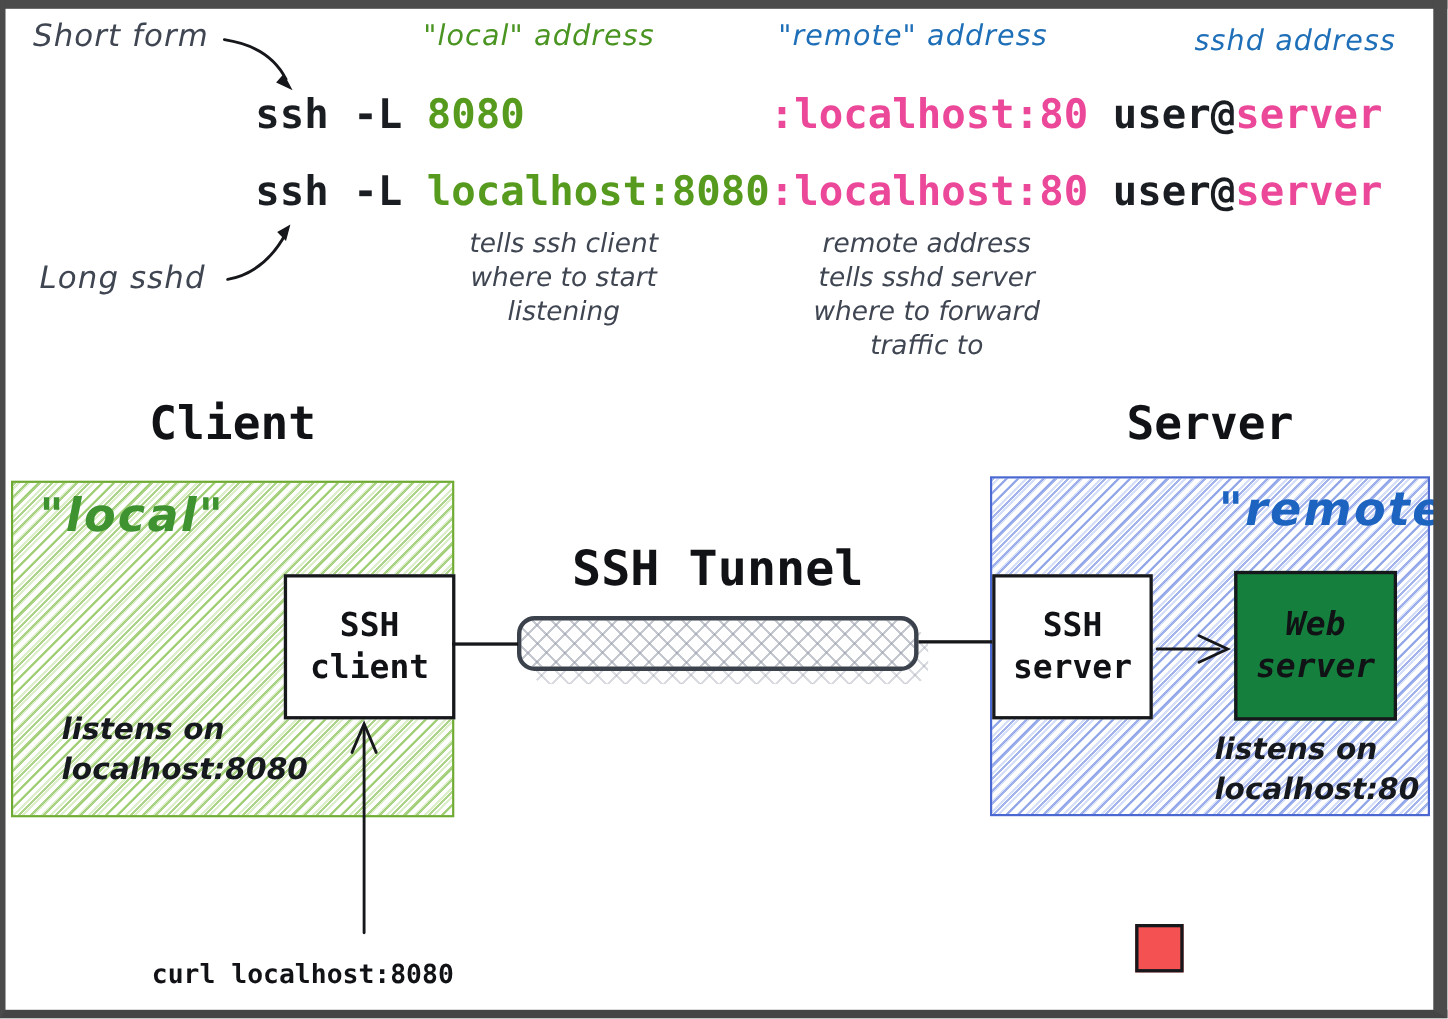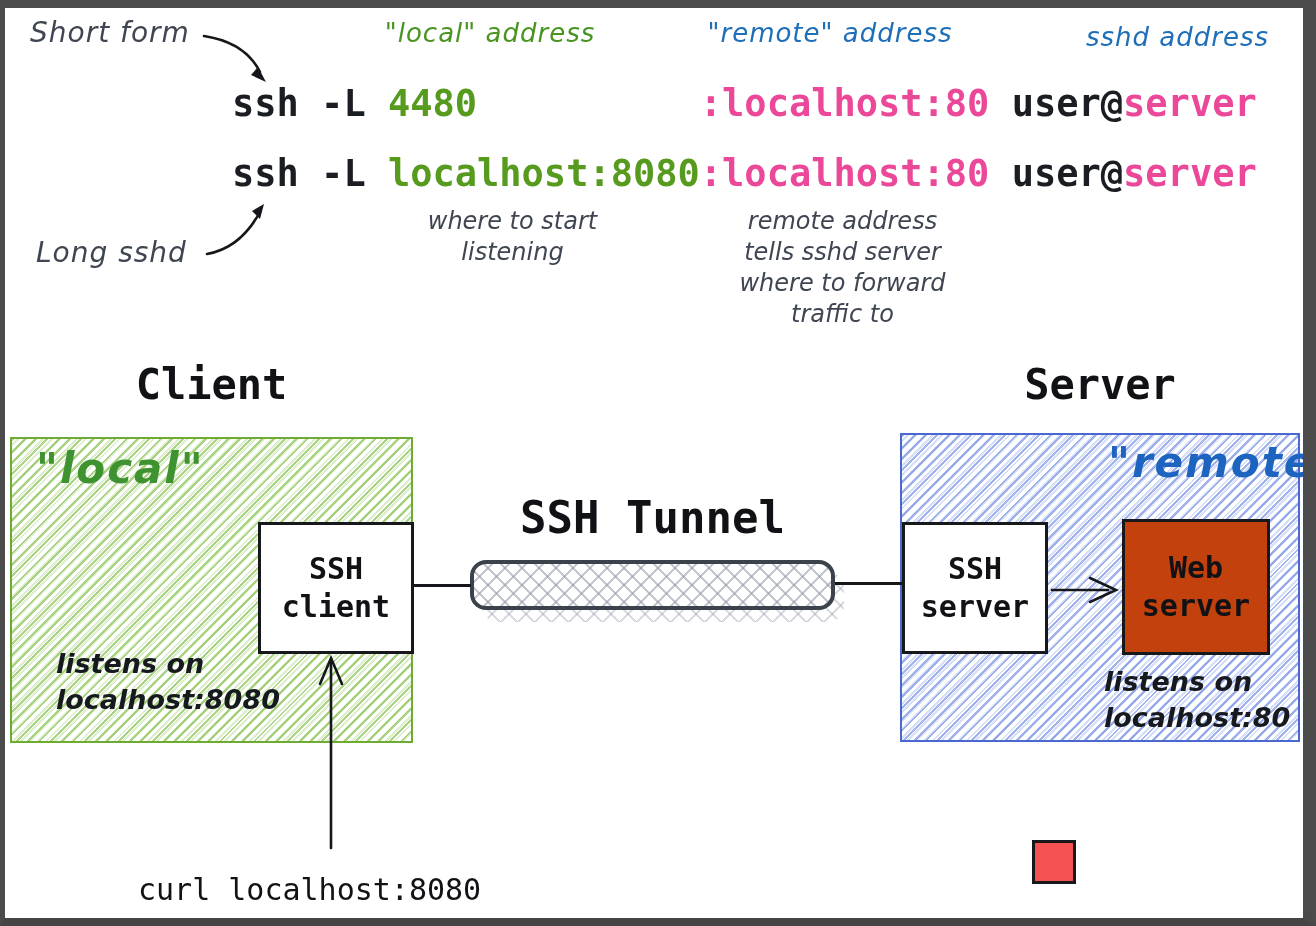--- a/index.html
+++ b/index.html
@@ -88,7 +88,7 @@
   <div class="abs hand colhead blue" style="left:705px; width:250px;">"remote" address</div>
   <div class="abs hand colhead blue" style="left:1070px; width:215px; top:22px;">sshd address</div>
 
-  <div class="abs cmd" style="top:82px;"><span>ssh -L </span><span class="g">4480</span><span>          </span><span class="b">:localhost:80</span><span> user@</span><span class="b">server</span></div>
+  <div class="abs cmd" style="top:82px;"><span>ssh -L </span><span class="g">8080</span><span>          </span><span class="b">:localhost:80</span><span> user@</span><span class="b">server</span></div>
 
   <div class="abs cmd" style="top:152px;"><span>ssh -L </span><span class="g">localhost:8080</span><span class="b">:localhost:80</span><span> user@</span><span class="b">server</span></div>
 

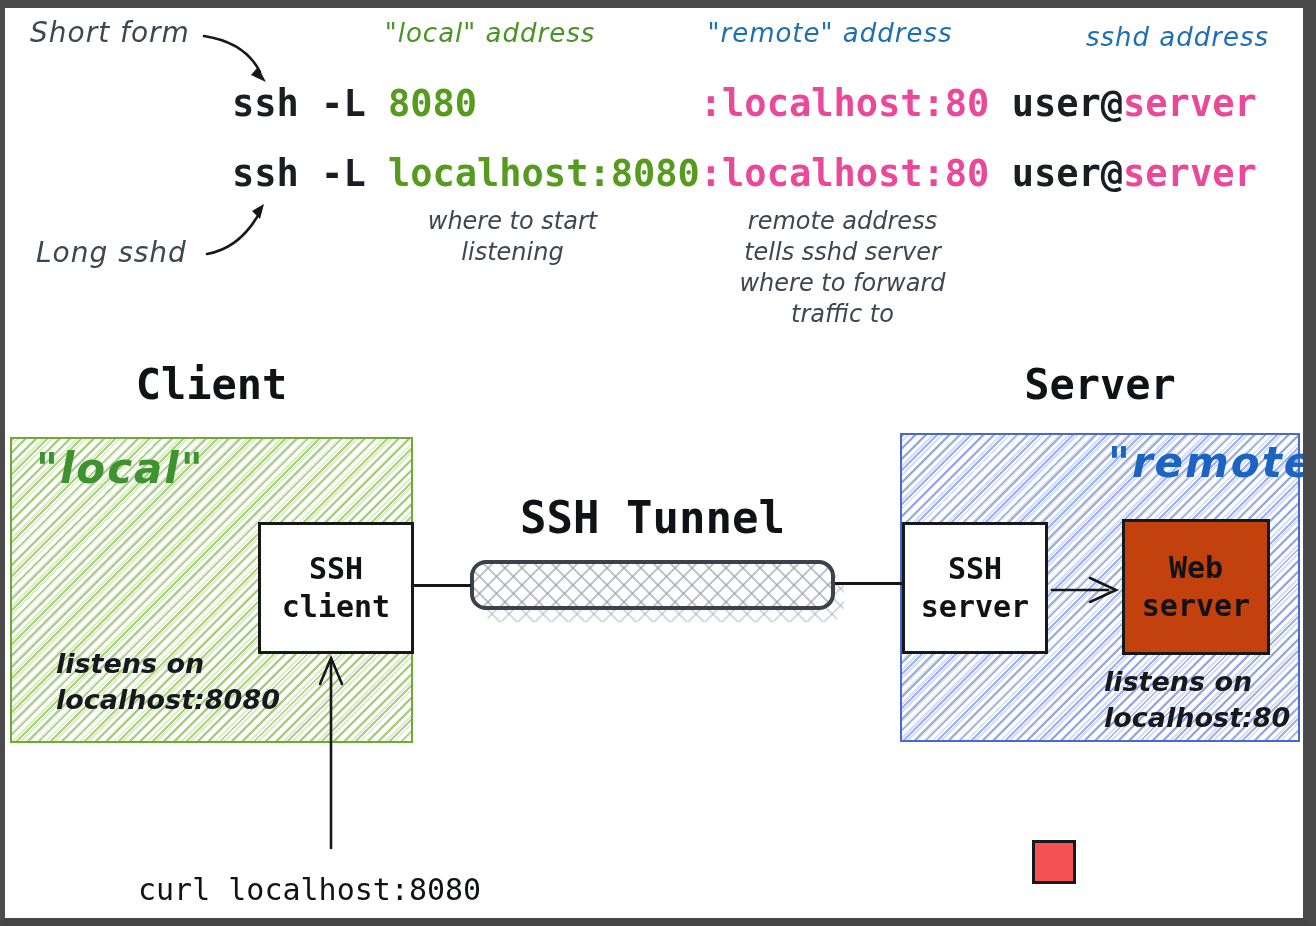--- a/index.html
+++ b/index.html
@@ -100,6 +100,7 @@
   <div class="abs hand formlabel" style="left:36px; top:236px;">Long sshd</div>
 
   <div class="abs hand anno" style="left:405px; width:215px;">
+    <div>tells ssh client</div>
     <div>where to start</div>
     <div>listening</div>
   </div>

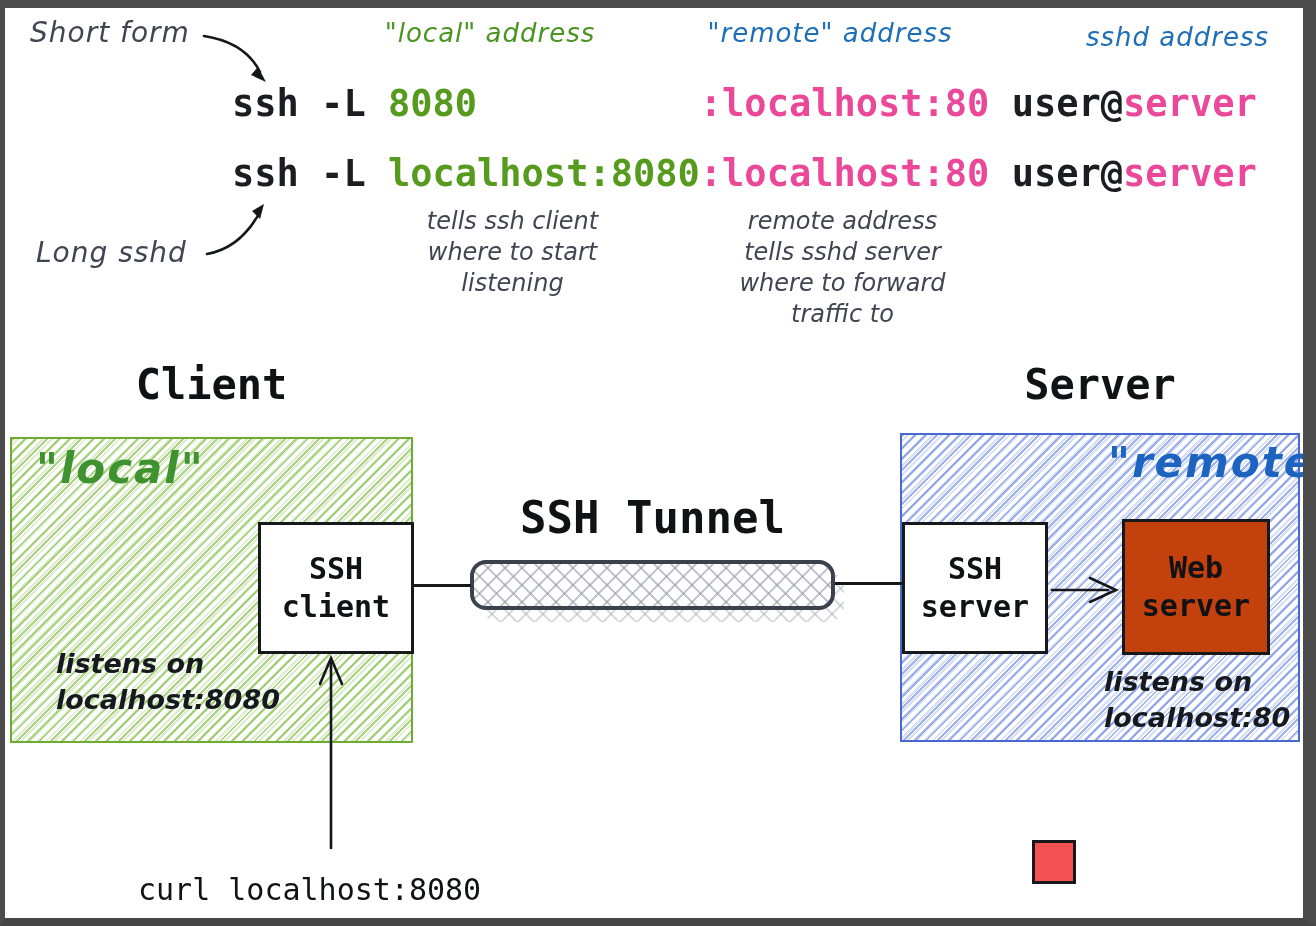--- a/index.html
+++ b/index.html
@@ -46,7 +46,7 @@
   .node { background:#fff; border:3px solid #16181c; text-align:center;
           font-weight:700; font-size:30px; color:#101215; line-height:38px; z-index:5; }
   .node .inner { position:absolute; left:0; right:0; top:50%; transform:translateY(-50%); }
-  .node.red { background:#c2410c; }
+  .node.red { background:#15803d;font-style:italic; }
 
   .tunnel { background-color:#fff; background-image:
       repeating-linear-gradient(45deg, rgba(148,154,168,.55) 0 2px, rgba(0,0,0,0) 2px 12px),

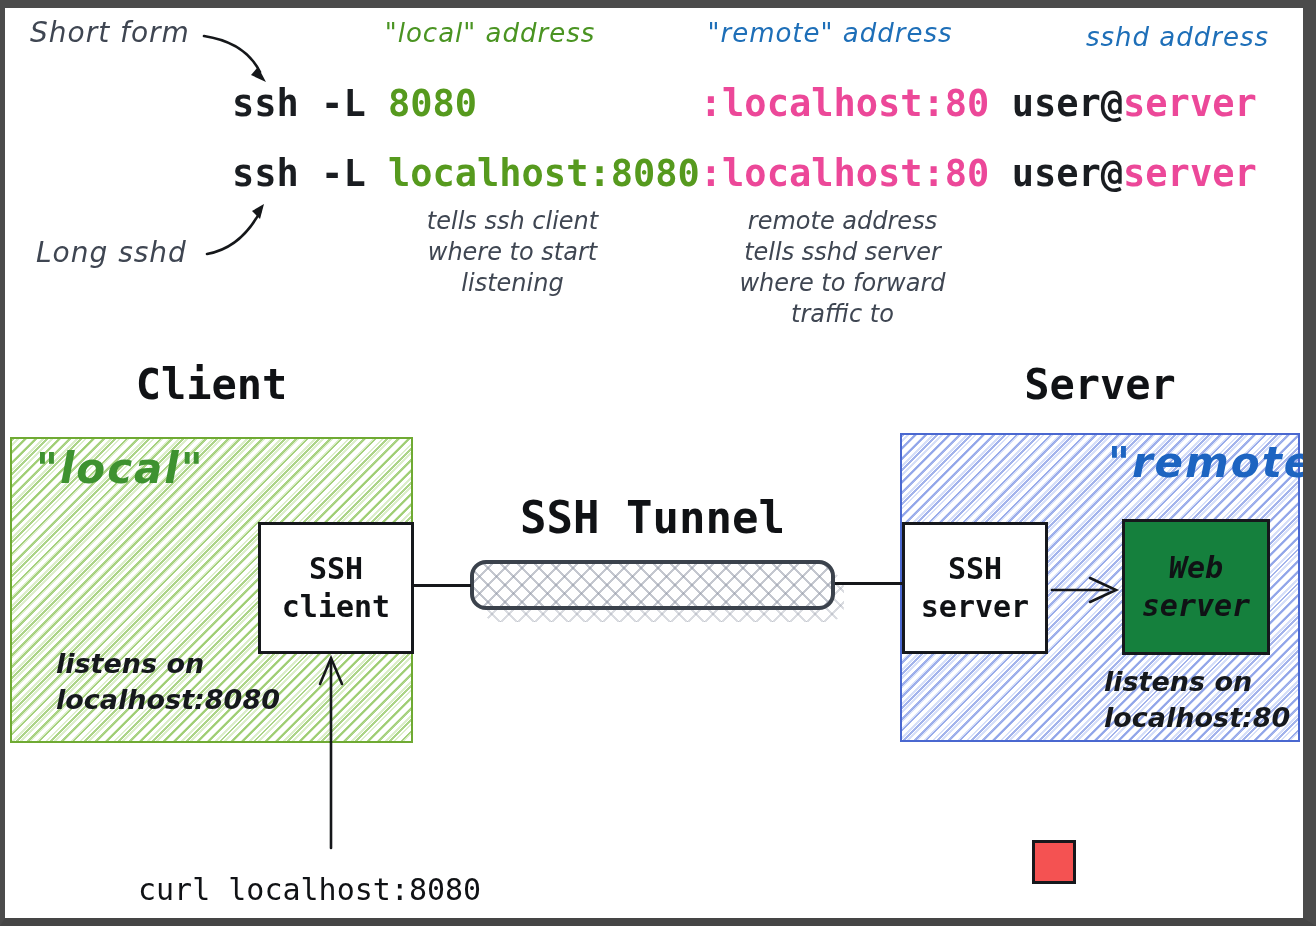--- a/index.html
+++ b/index.html
@@ -63,7 +63,7 @@
 
   .note { font-size:27px; line-height:36px; color:#16191d; font-weight:600; z-index:7; }
 
-  .cmd-bottom { font-weight:400; font-size:30px; color:#101215; }
+  .cmd-bottom { font-weight:700; font-size:24px; color:#101215; }
 
   .legend-swatch { width:38px; height:38px; background:#f45252; border:3px solid #16181c; }
   .legend-text { font-weight:700; font-size:30px; line-height:44px; color:#3f4652; white-space:pre; }

